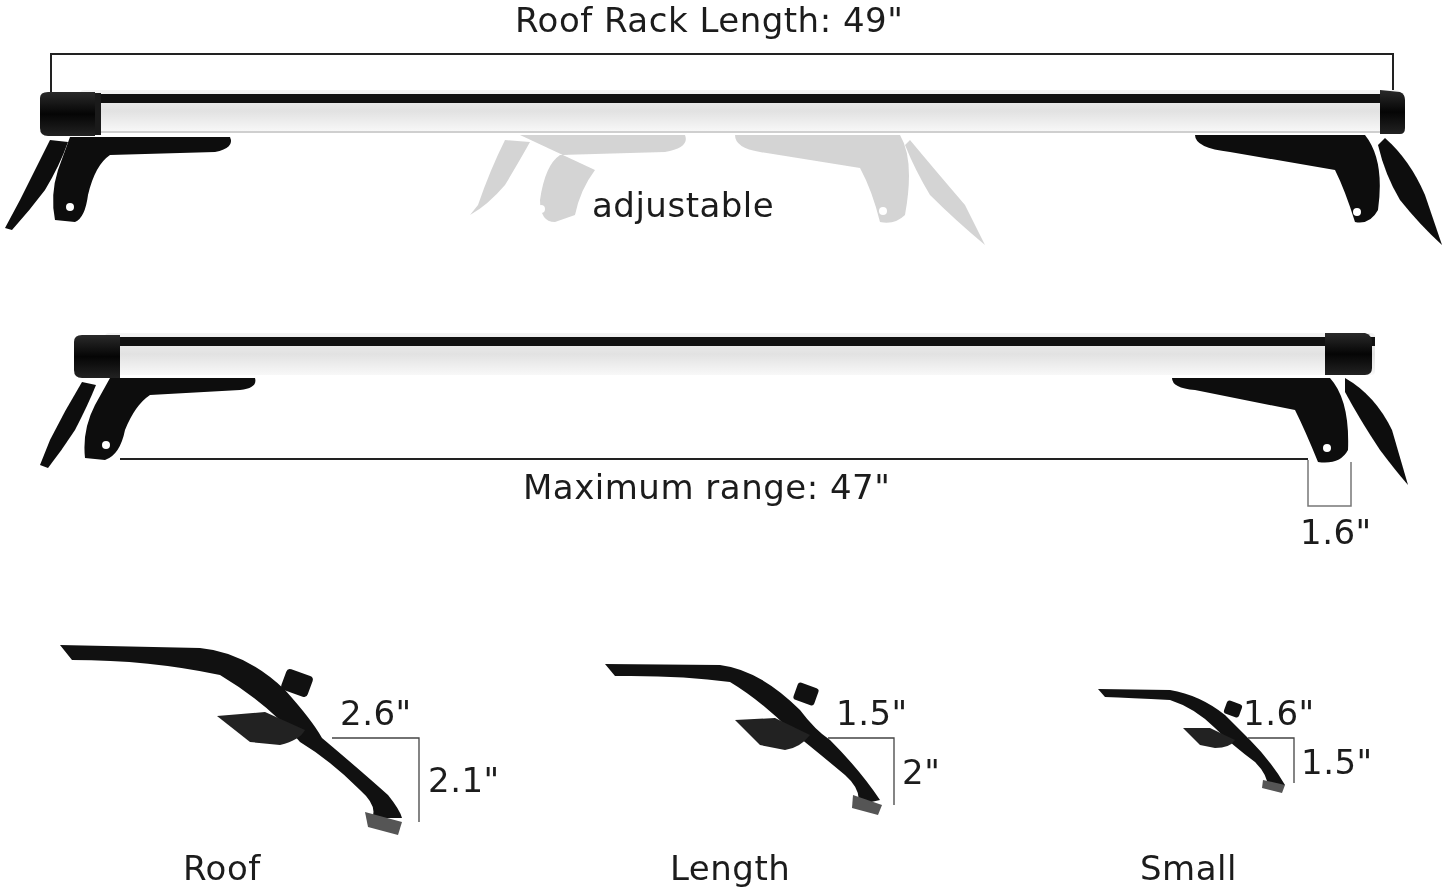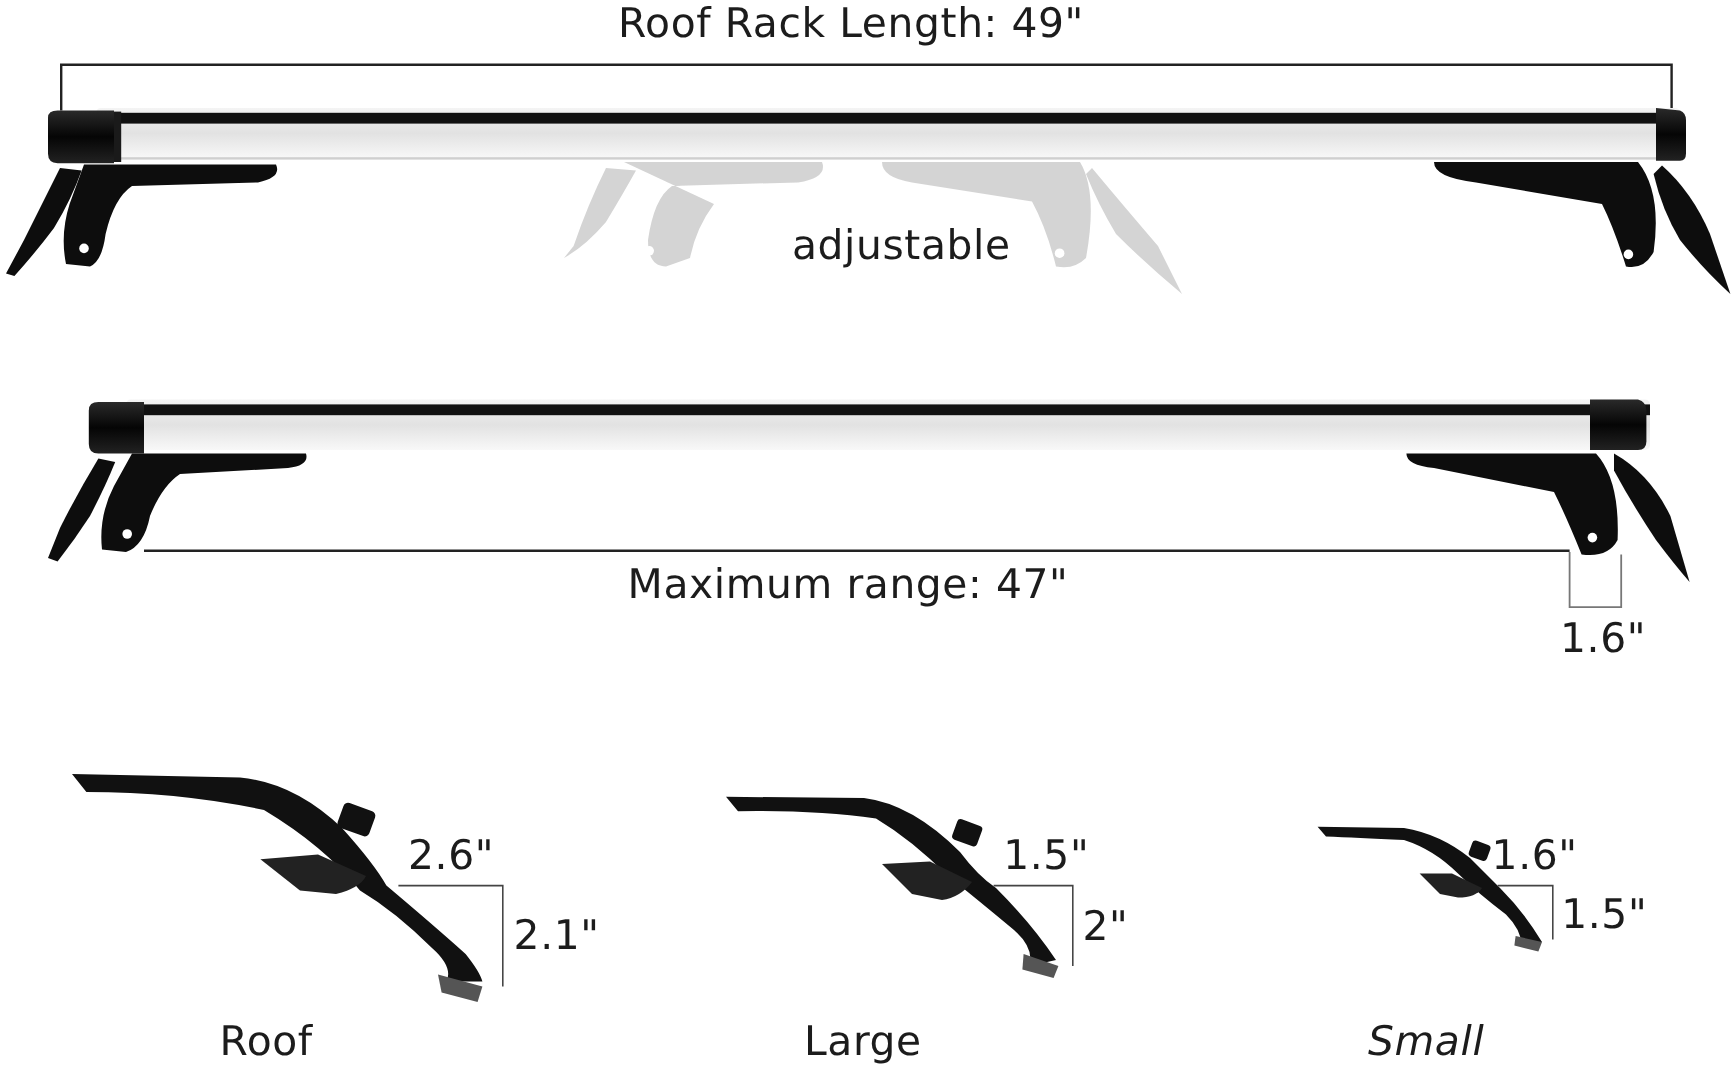--- a/index.html
+++ b/index.html
@@ -115,7 +115,7 @@
 </svg>
 
 <div class="label" style="left:515px; top:0px;">Roof Rack Length: 49"</div>
-<div class="label" style="left:660px; top:185px;">adjustable</div>
+<div class="label" style="left:592px; top:185px;">adjustable</div>
 <div class="label" style="left:523px; top:467px;">Maximum range: 47"</div>
 <div class="label" style="left:1300px; top:512px;">1.6"</div>
 

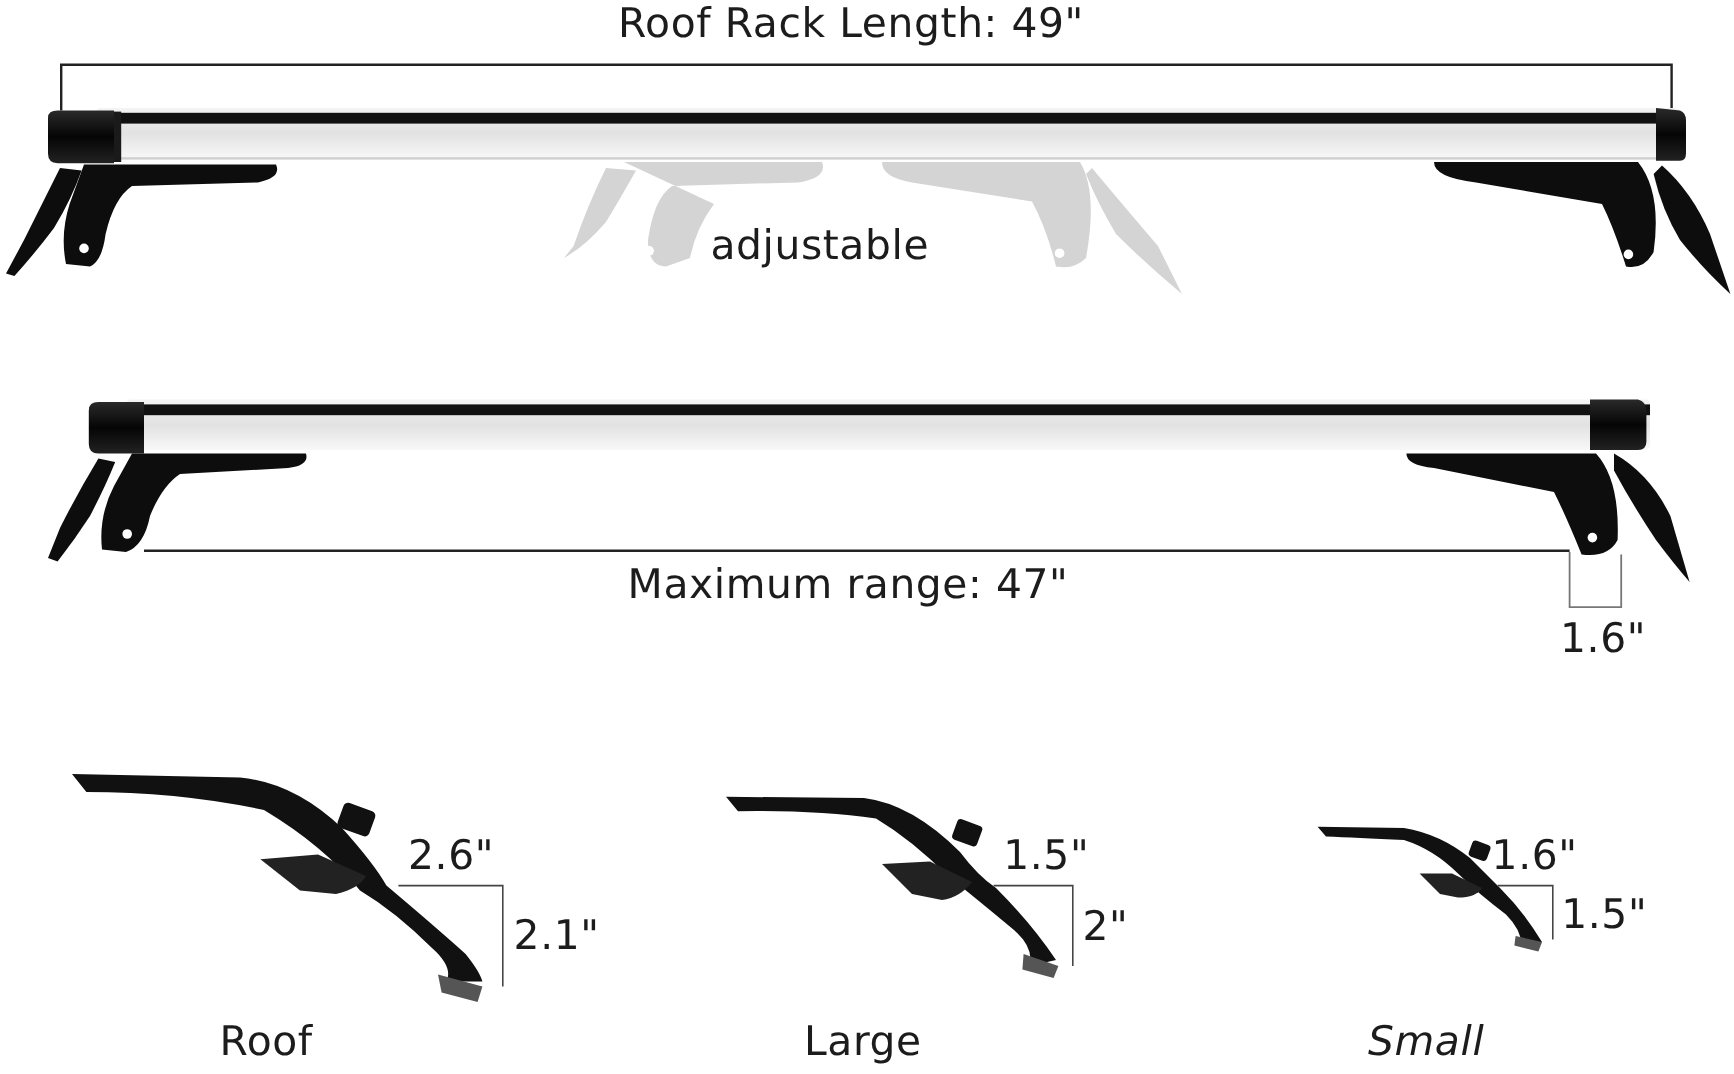--- a/index.html
+++ b/index.html
@@ -125,7 +125,7 @@
 
 <div class="label" style="left:836px; top:693px;">1.5"</div>
 <div class="label" style="left:902px; top:752px;">2"</div>
-<div class="label" style="left:670px; top:848px;">Large</div>
+<div class="label" style="left:670px; top:848px;">Length</div>
 
 <div class="label" style="left:1243px; top:693px;">1.6"</div>
 <div class="label" style="left:1301px; top:742px;">1.5"</div>

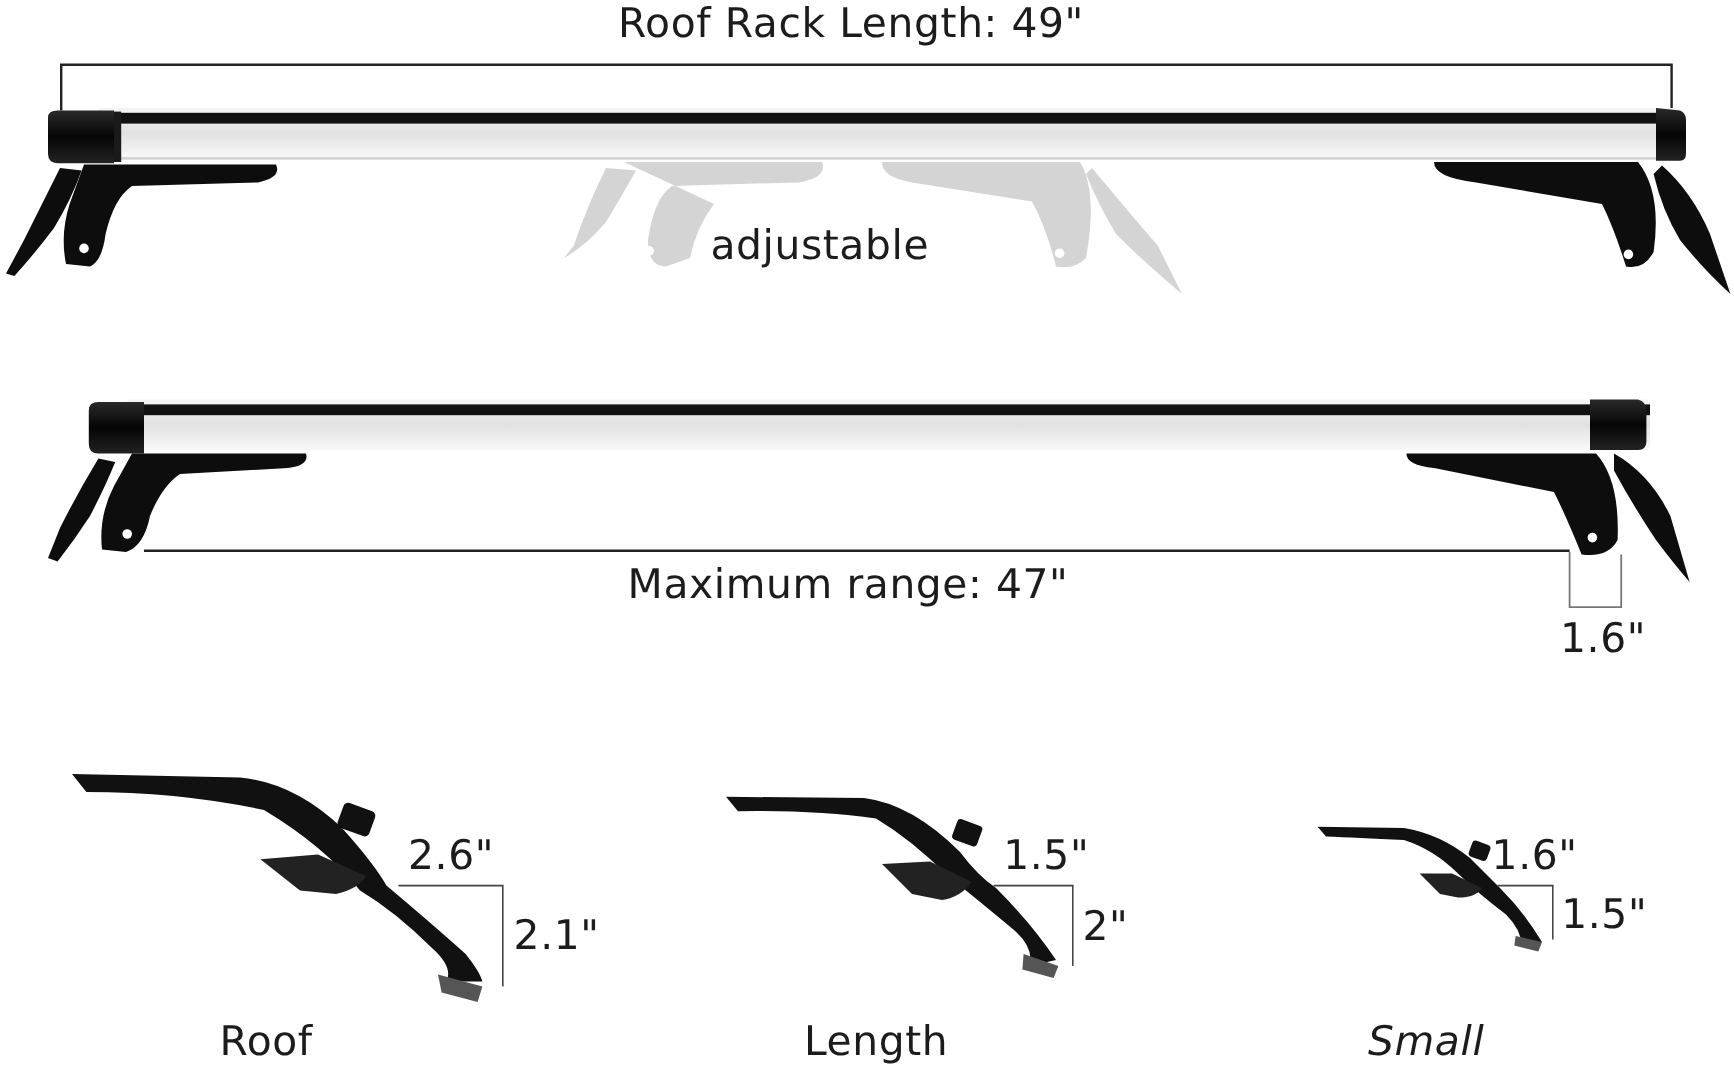--- a/index.html
+++ b/index.html
@@ -129,6 +129,6 @@
 
 <div class="label" style="left:1243px; top:693px;">1.6"</div>
 <div class="label" style="left:1301px; top:742px;">1.5"</div>
-<div class="label" style="left:1140px; top:848px;font-style:italic;">Small</div>
+<div class="label" style="left:1140px; top:848px;">Small</div>
 
 </body></html>

